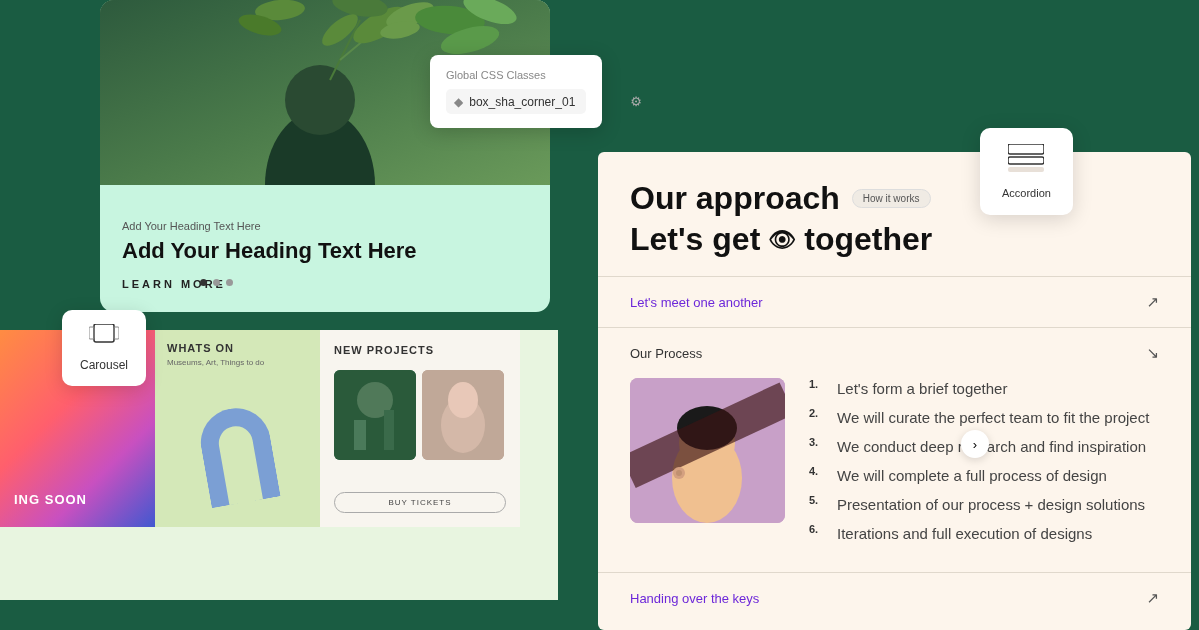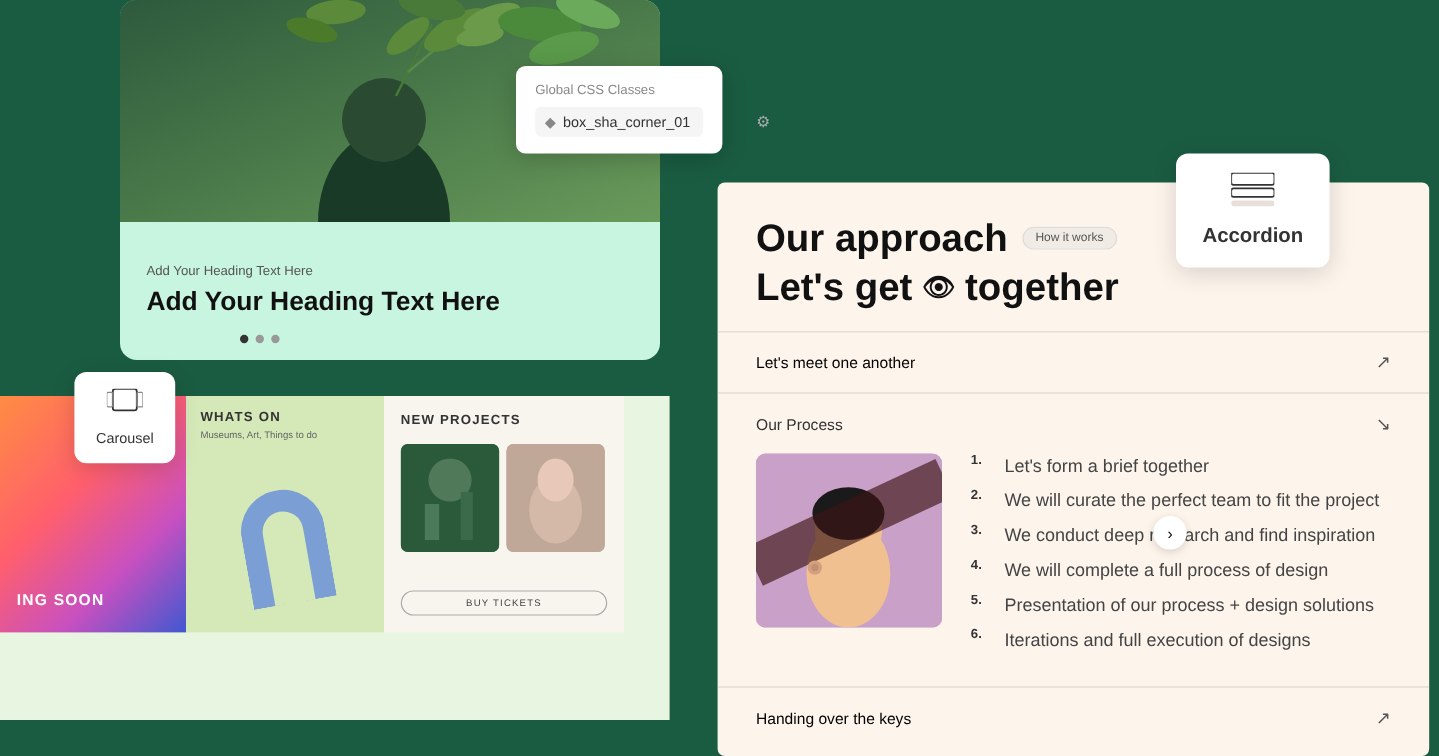--- a/index.html
+++ b/index.html
@@ -409,9 +409,9 @@
       color: #333;
     }
     .accordion-widget-label {
-      font-size: 17px;
-      color: #333;
-      font-weight: 700;
+      font-size: 11px;
+      color: #333;
+      font-weight: 400;
     }
   </style>
 </head>

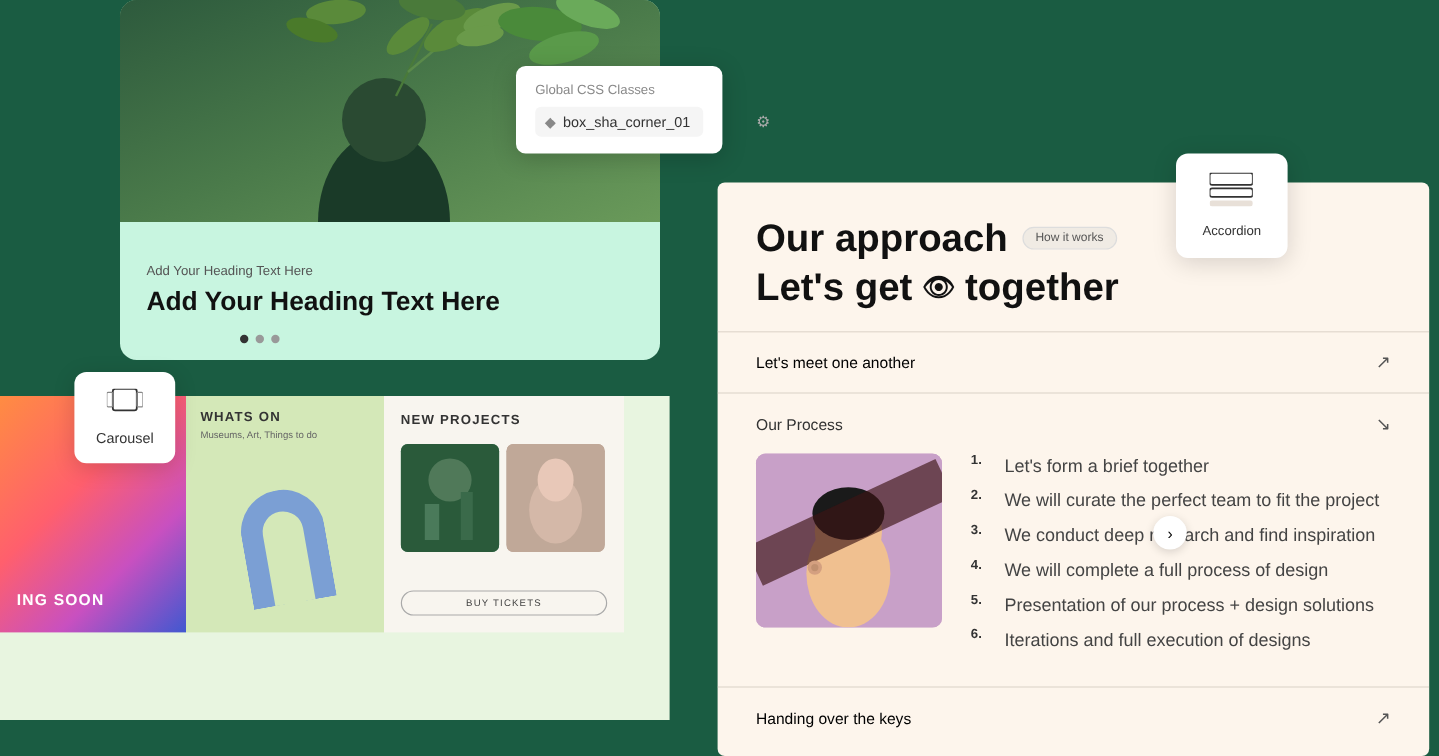--- a/index.html
+++ b/index.html
@@ -452,6 +452,7 @@
   <div class="hero-card-content">
     <div class="hero-breadcrumb">Add Your Heading Text Here</div>
     <div class="hero-heading">Add Your Heading Text Here</div>
+    <div class="hero-cta">LEARN MORE</div>
   </div>
 </div>
 

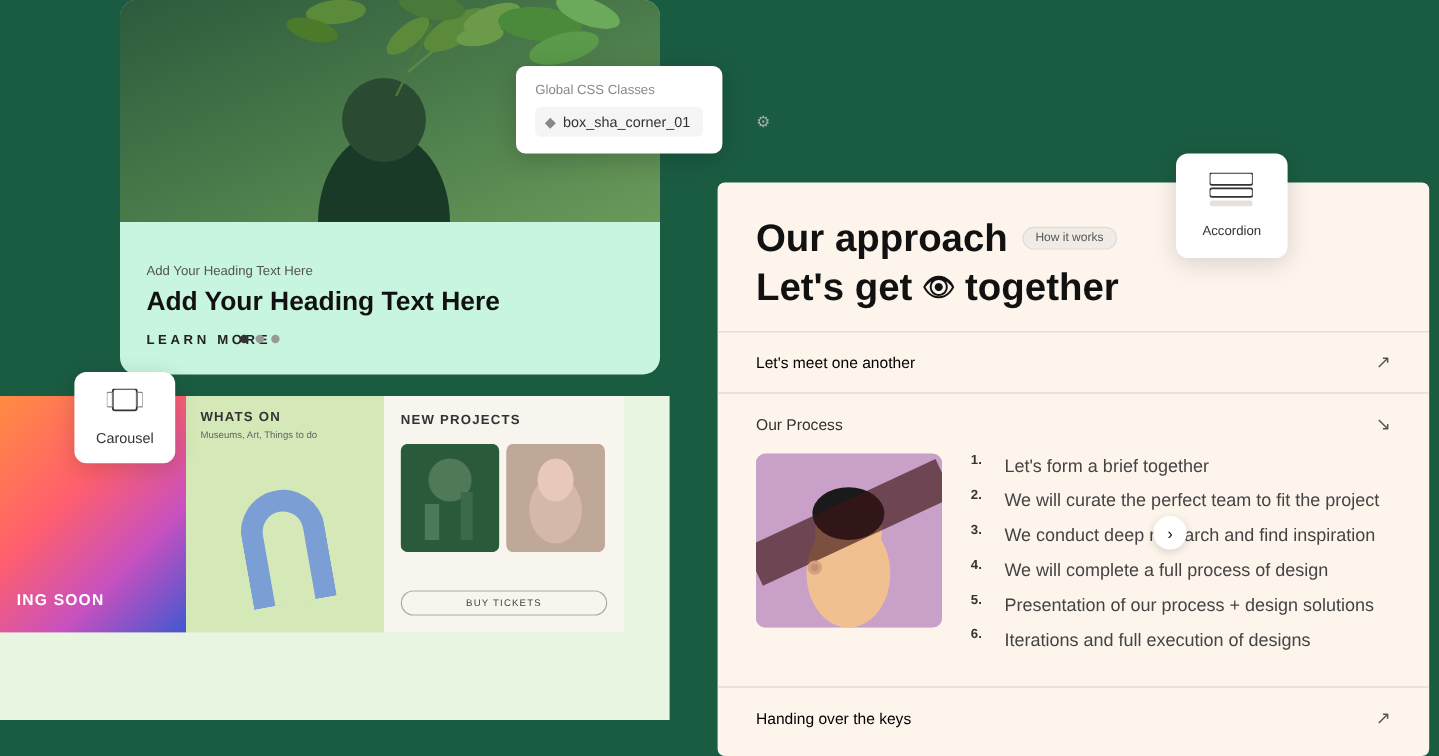--- a/index.html
+++ b/index.html
@@ -331,7 +331,7 @@
     }
     .accordion-row-label {
       font-size: 13px;
-      color: #000000;
+      color: #6d28d9;
       font-weight: 500;
     }
     .accordion-arrow {

